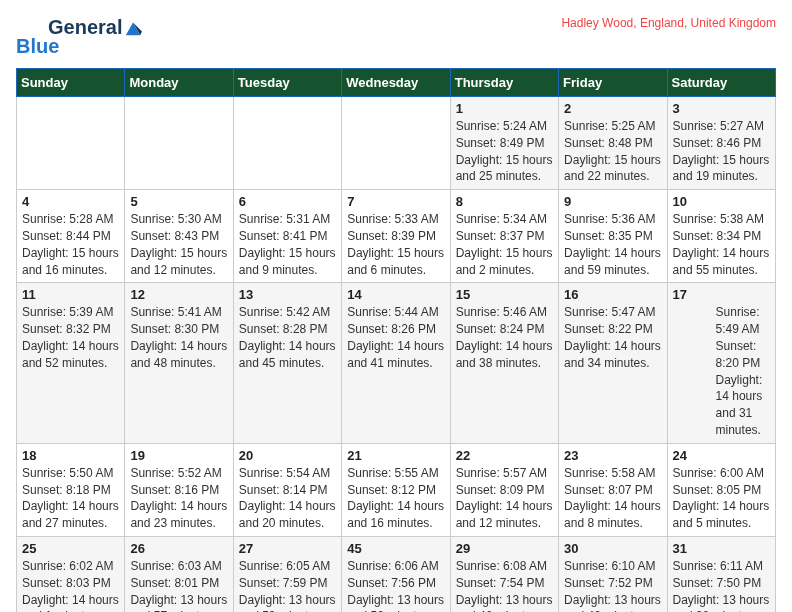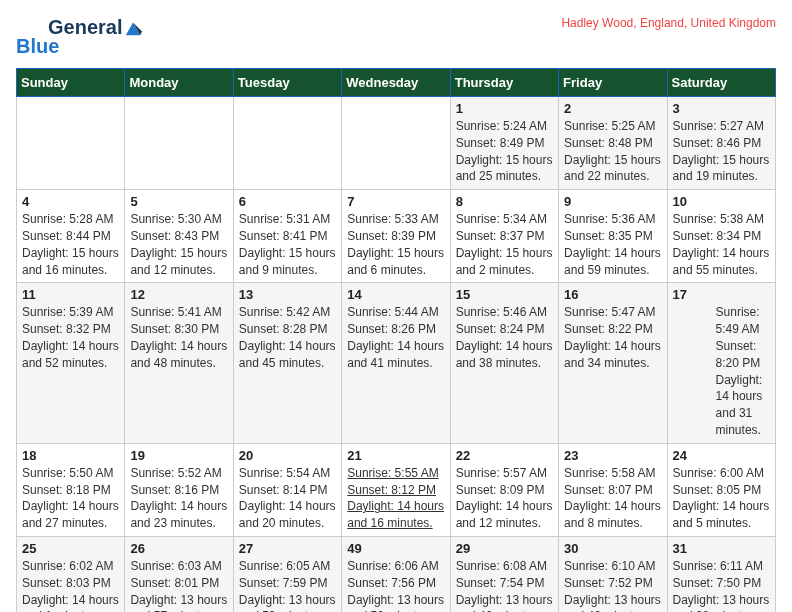--- a/index.html
+++ b/index.html
@@ -278,7 +278,7 @@
         </td>
         <td>
           <span class="day-num">21</span>
-          <div class="day-info" style="white-space: pre-line; text-decoration: underline;">Sunrise: 5:55 AM
+          <div class="day-info" style="white-space: pre-line;">Sunrise: 5:55 AM
 Sunset: 8:12 PM
 Daylight: 14 hours
 and 16 minutes.</div>

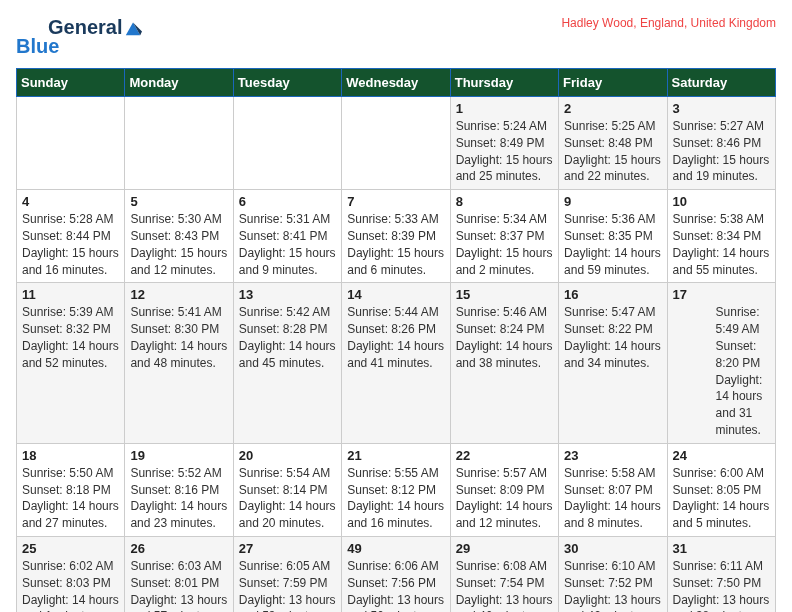--- a/index.html
+++ b/index.html
@@ -328,7 +328,7 @@
 and 53 minutes.</div>
         </td>
         <td>
-          <span class="day-num">49</span>
+          <span class="day-num">45</span>
           <div class="day-info" style="white-space: pre-line;">Sunrise: 6:06 AM
 Sunset: 7:56 PM
 Daylight: 13 hours

